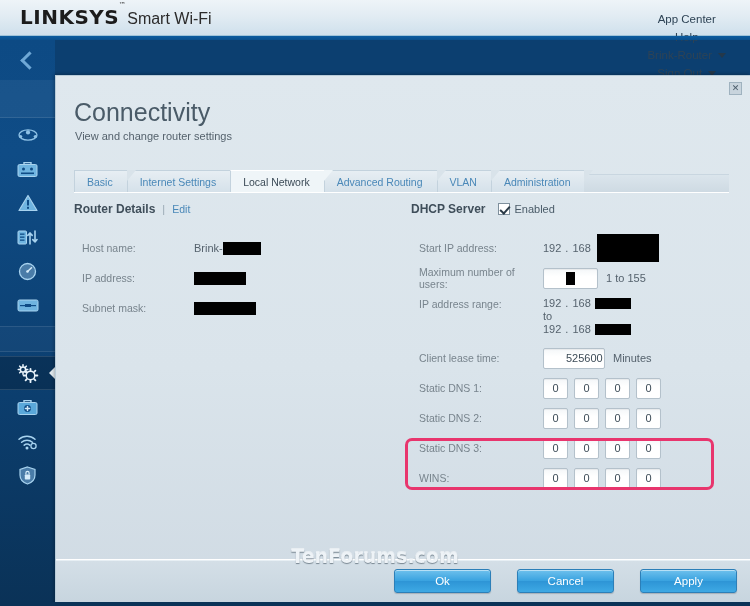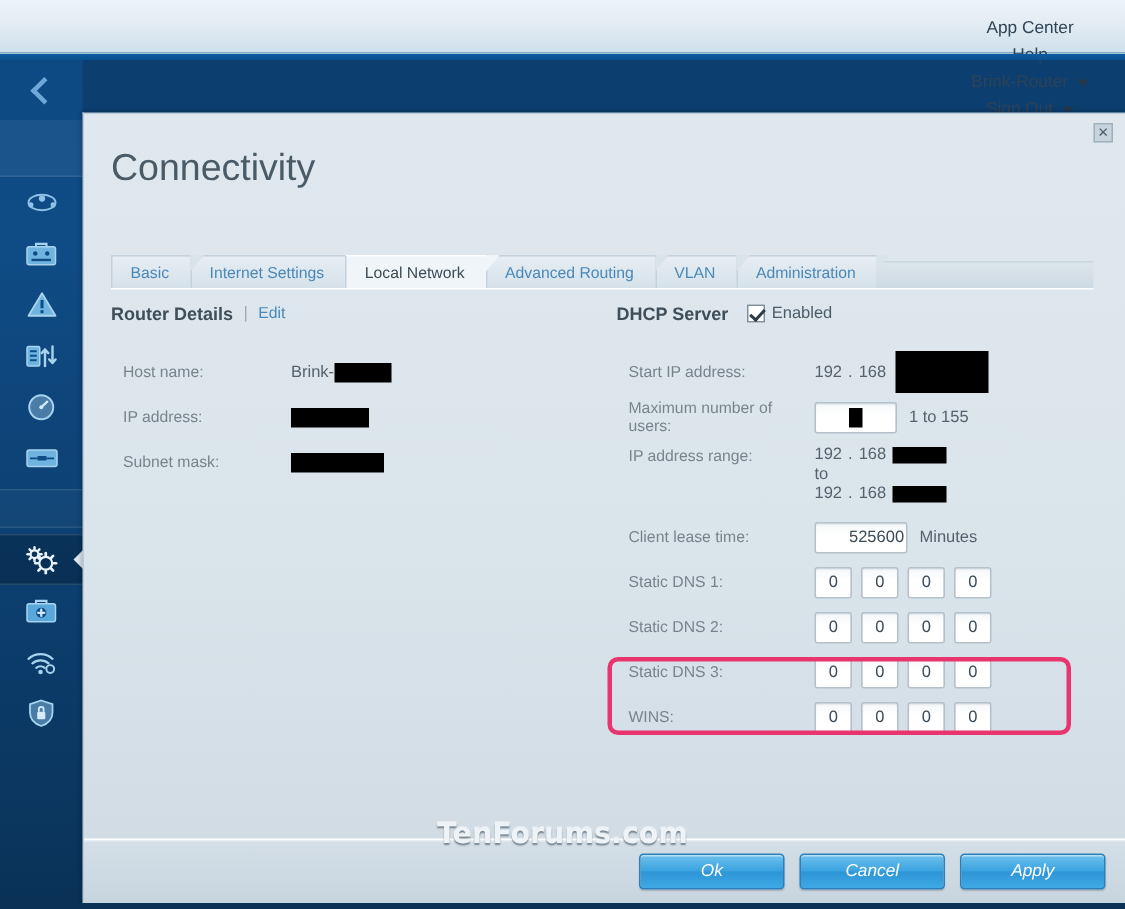--- a/index.html
+++ b/index.html
@@ -347,6 +347,13 @@
 <div id="app">
 
   <div class="topbar">
+    <div class="brand">
+      <span class="brand-name">
+        <span>LINKSYS</span>
+        <span class="brand-tm">™</span>
+      </span>
+      <span class="brand-sub">Smart Wi-Fi</span>
+    </div>
     <div class="topnav">
       <div class="topnav-item">
         <span>App Center</span>

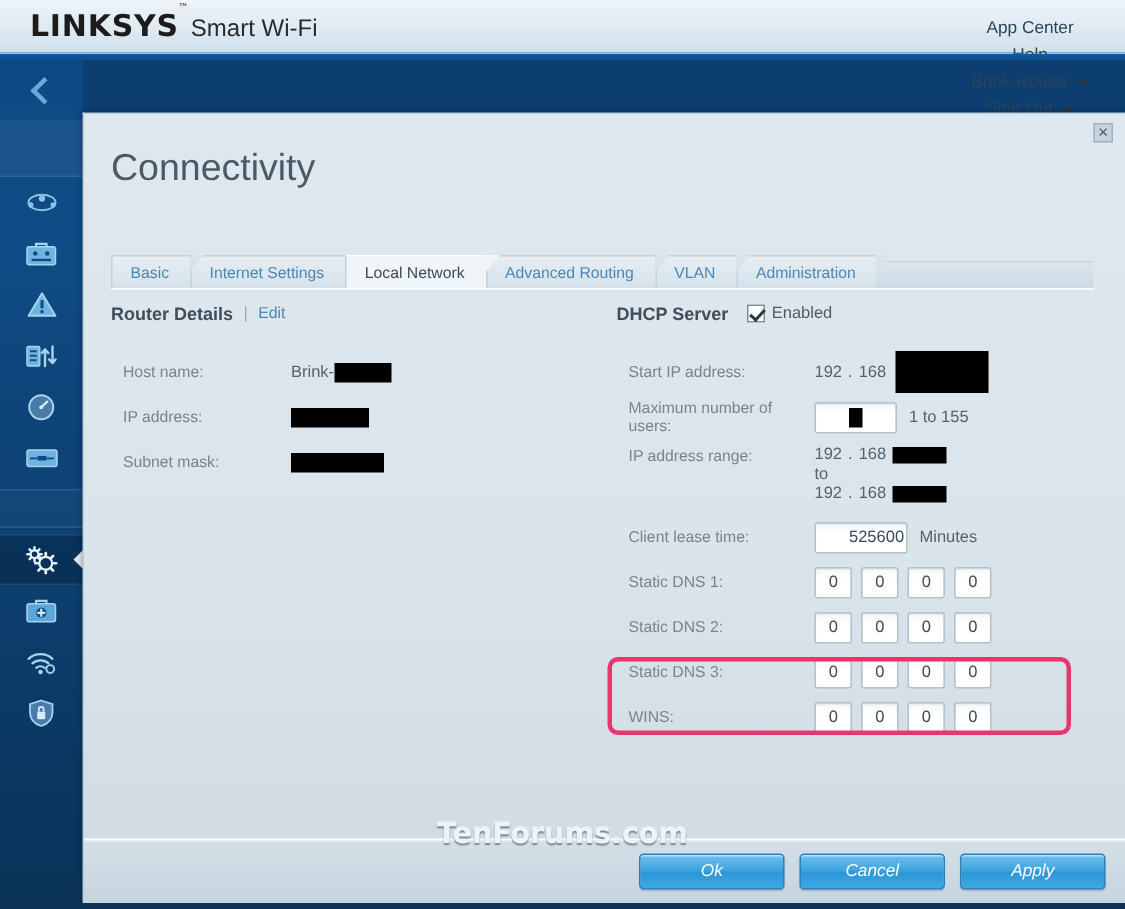--- a/index.html
+++ b/index.html
@@ -504,6 +504,7 @@
     <div class="close-btn">✕</div>
 
     <div class="page-title">Connectivity</div>
+    <div class="page-sub">View and change router settings</div>
 
     <div class="tabs">
       <div class="tab">

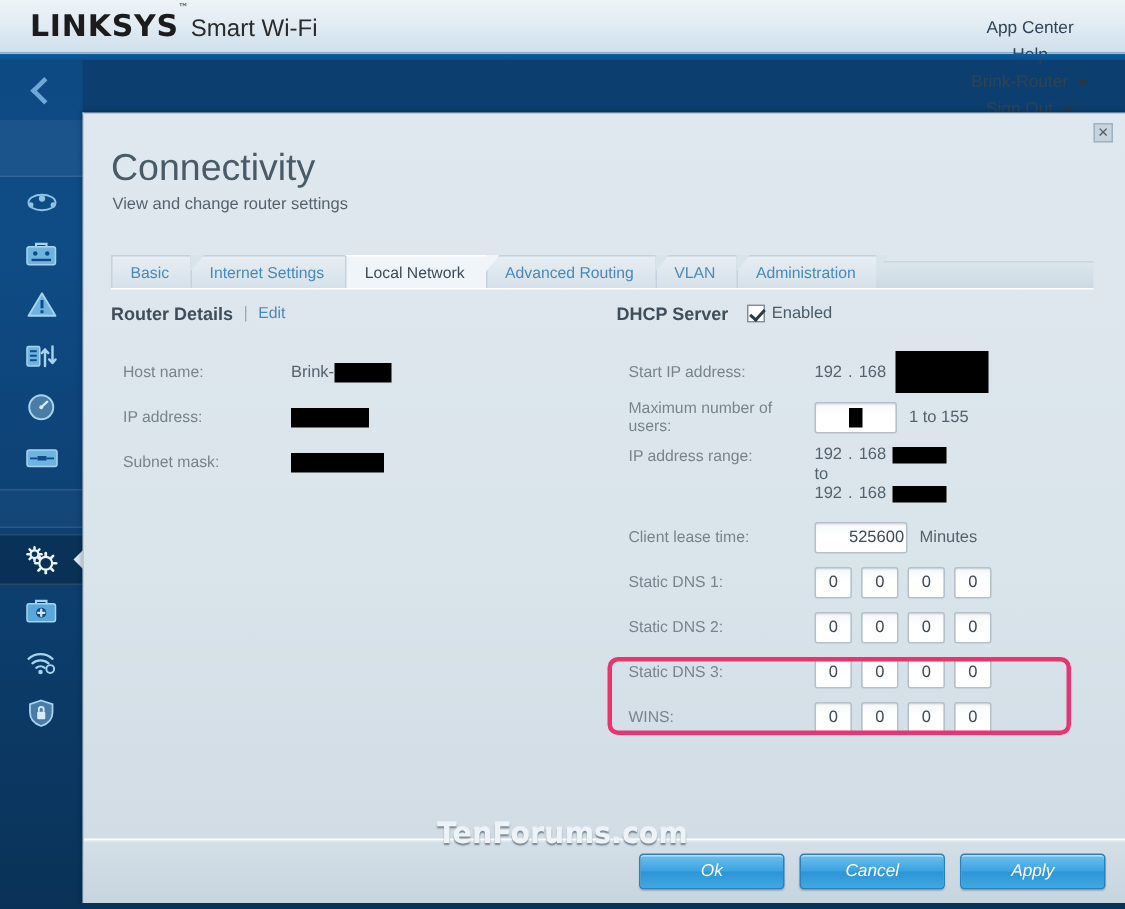--- a/index.html
+++ b/index.html
@@ -322,7 +322,7 @@
   }
   .footer-inner {
     position: absolute; right: 14px; top: 9px;
-    display: flex; gap: 10px; font-style: italic;
+    display: flex; gap: 26px;
   }
   .fbtn {
     width: 97px; height: 24px;

